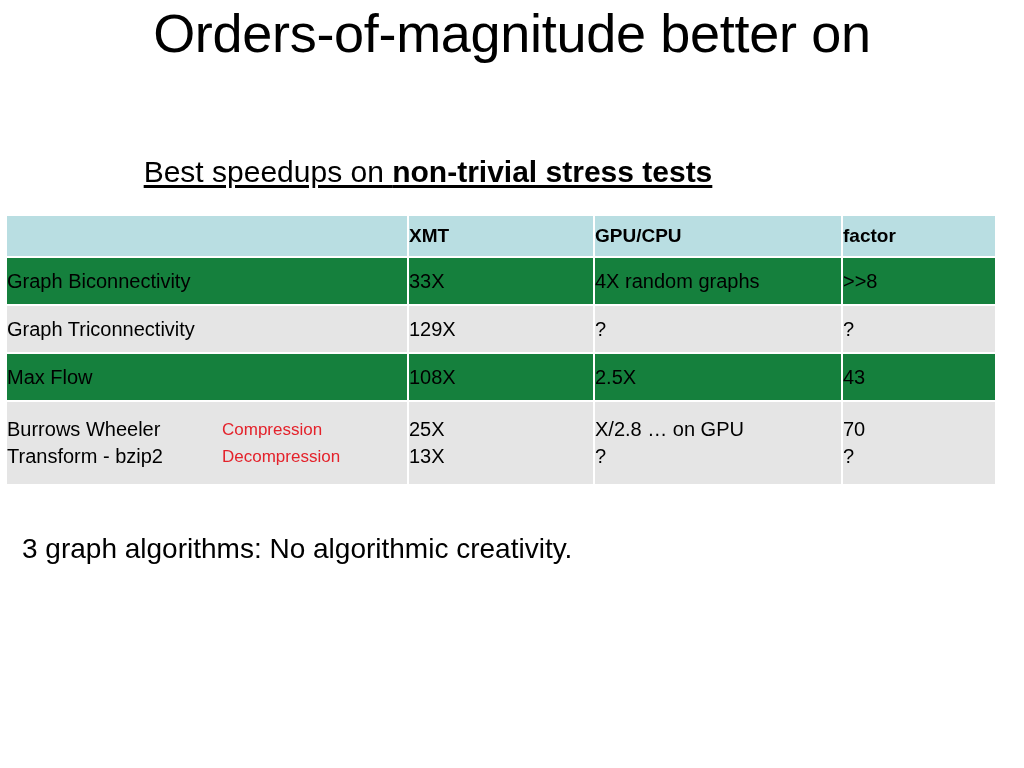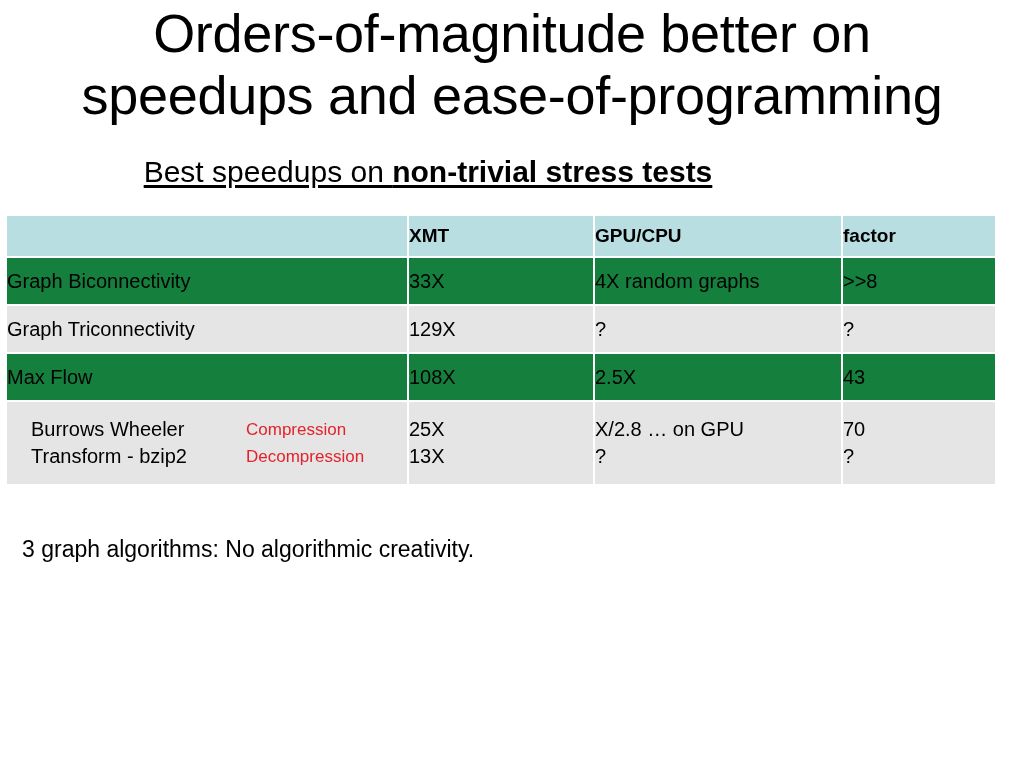--- a/index.html
+++ b/index.html
@@ -142,7 +142,6 @@
 
 <div id="title-block">
   <div class="title-line">Orders-of-magnitude better on</div>
-  <div class="title-line">speedups and ease-of-programming</div>
 </div>
 
 <div id="subtitle"><span class="u"><span>Best speedups on </span><span class="b">non-trivial  stress tests</span></span></div>

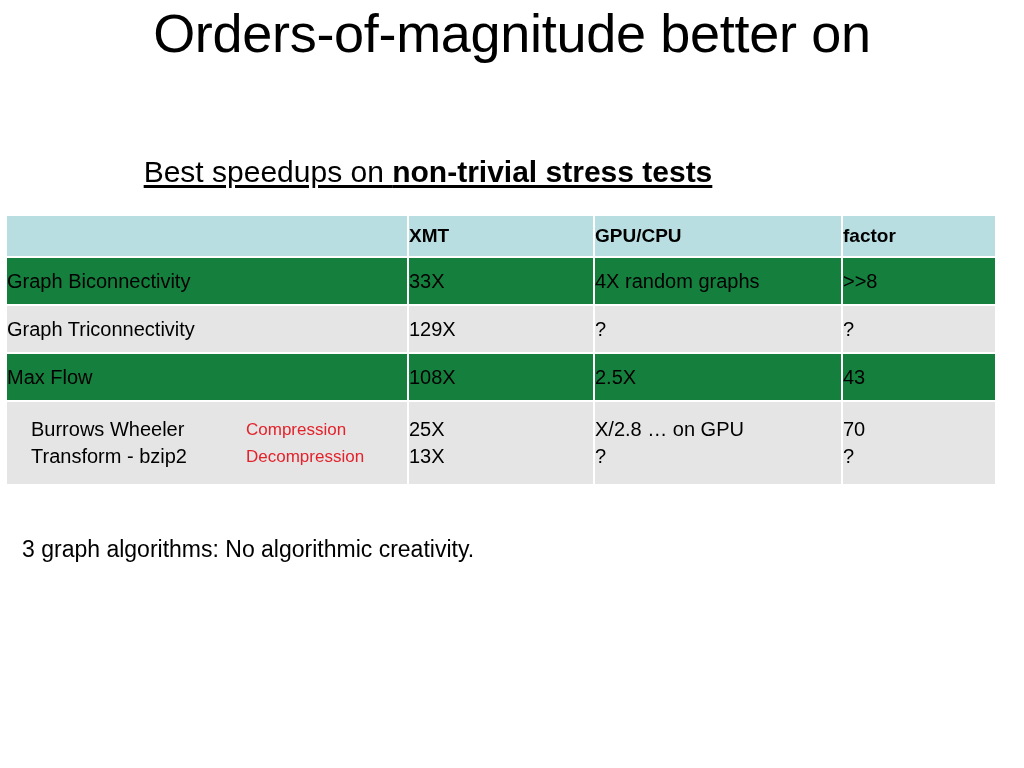--- a/index.html
+++ b/index.html
@@ -102,7 +102,7 @@
 
   
   tbody tr.tall td { height: 82px; }
-  .two-line { line-height: 27px; margin-left: 24px; }
+  .two-line { line-height: 27px; }
   .red {
     color: #e4222b;
     font-size: 17px;

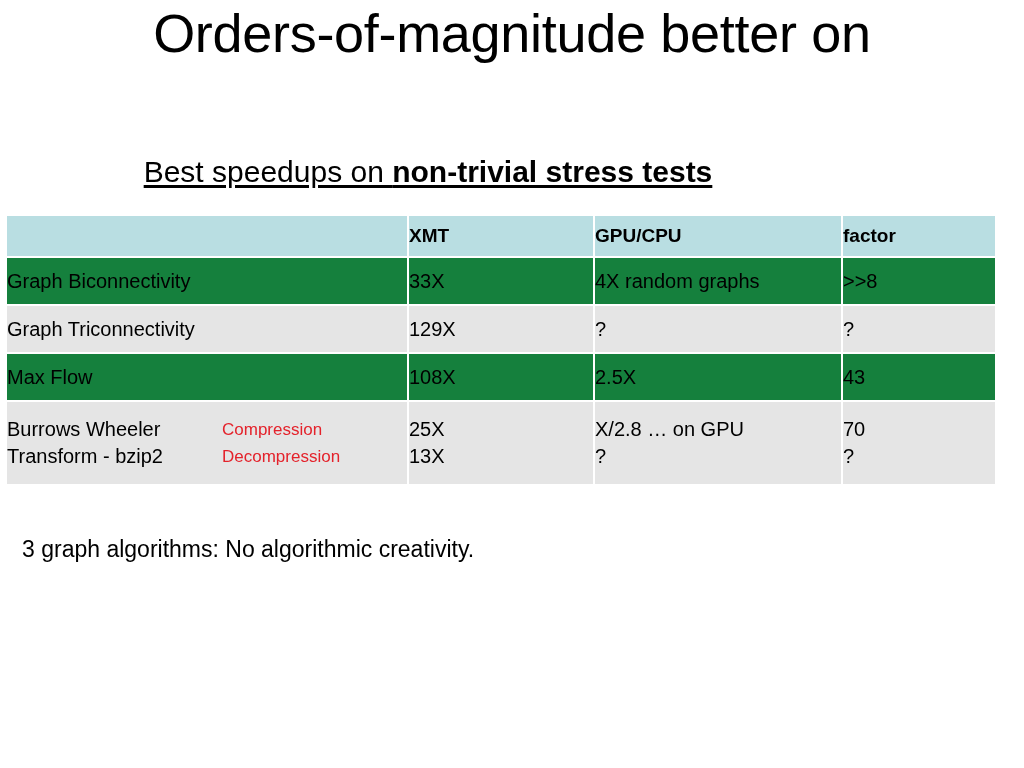--- a/index.html
+++ b/index.html
@@ -127,7 +127,7 @@
     left: 22px;
     top: 534px;
     width: 960px;
-    font-size: 23px;
+    font-size: 28px;
   }
   #note-1 { line-height: 30px; }
   #note-2 { line-height: 30px; margin-top: 38px; }

